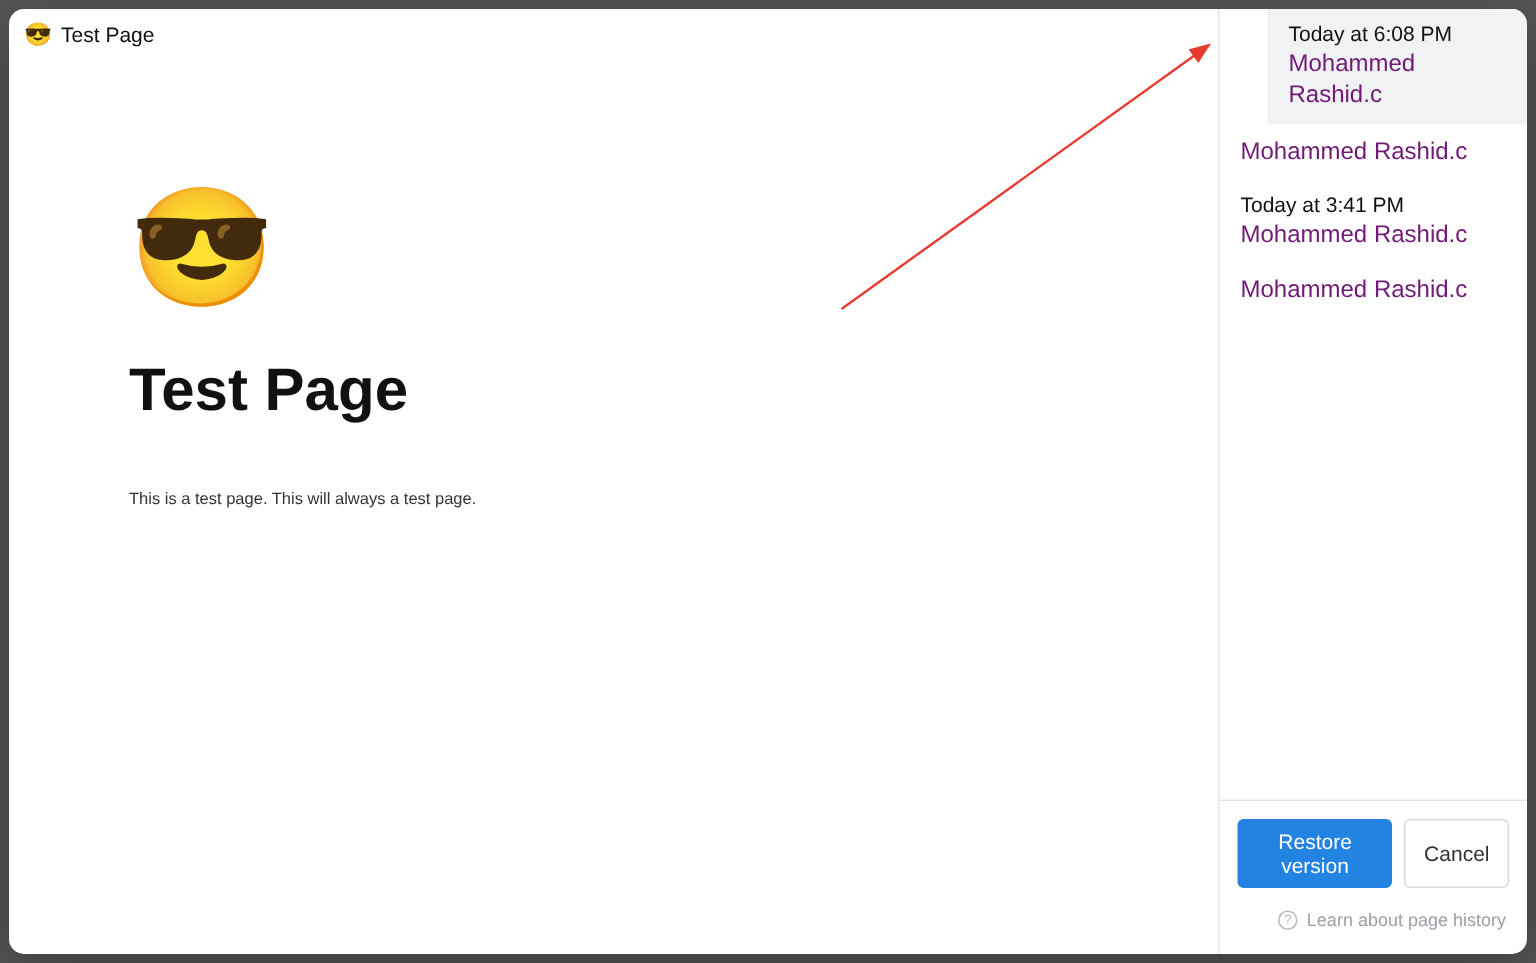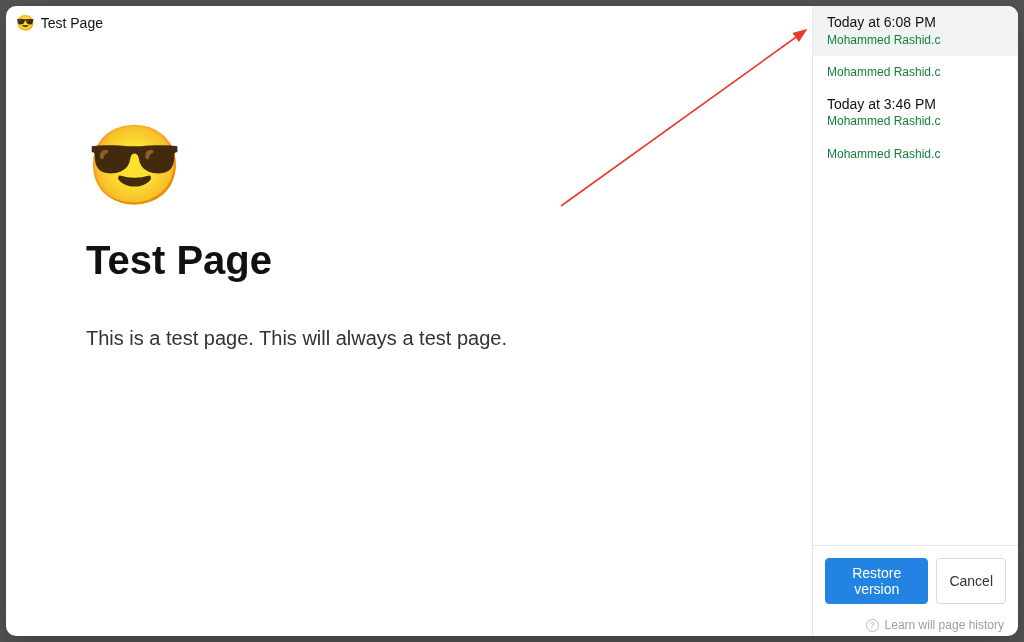--- a/index.html
+++ b/index.html
@@ -71,7 +71,7 @@
       padding: 8px 14px 8px 14px;
       cursor: pointer;
     }
-    .version.selected { background: #f1f2f4; }
+    .version.selected { background: #f1f2f4; margin-left: 32px; }
     .version .time { font-size: 14px; color: #111; line-height: 1.25; }
     .version .author { font-size: 12px; color: #15803d; line-height: 1.35; }
 

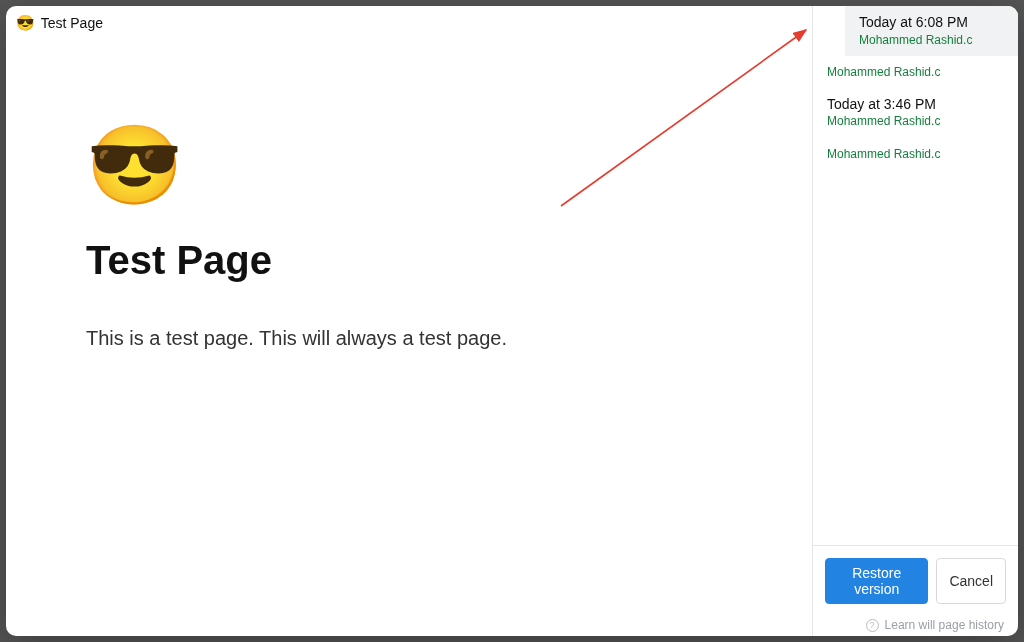--- a/index.html
+++ b/index.html
@@ -73,7 +73,7 @@
     }
     .version.selected { background: #f1f2f4; margin-left: 32px; }
     .version .time { font-size: 14px; color: #111; line-height: 1.25; }
-    .version .author { font-size: 12px; color: #15803d; line-height: 1.35; }
+    .version .author { font-size: 16px; color: #701a75; line-height: 1.35; }
 
     .sidebar-footer {
       border-top: 1px solid #e5e5e5;

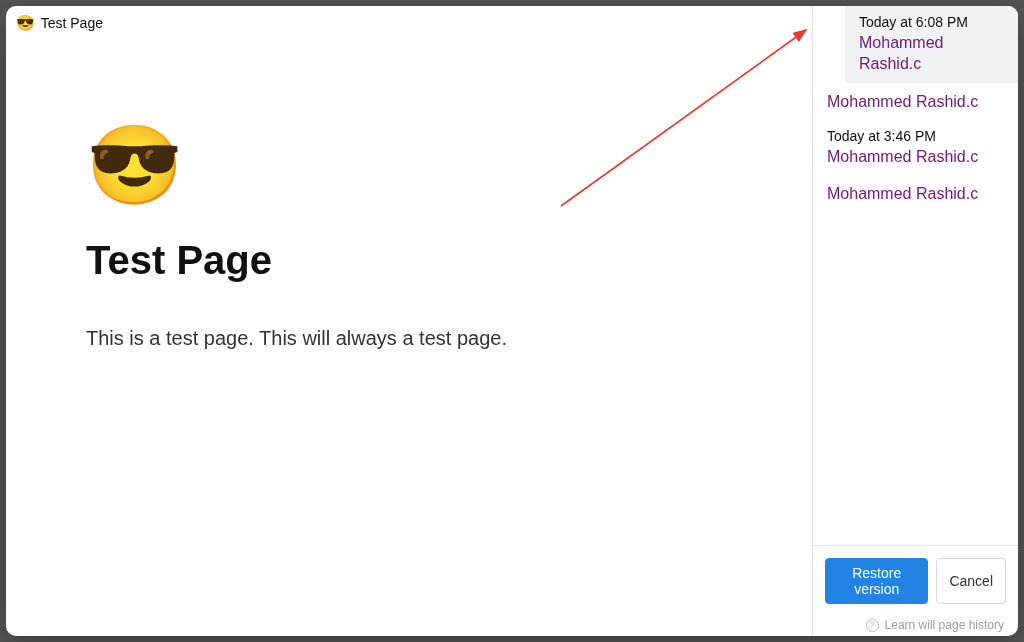--- a/index.html
+++ b/index.html
@@ -158,7 +158,7 @@
             <div class="author">Mohammed Rashid.c</div>
           </div>
           <div class="version">
-            <div class="time">Today at 3:46 PM</div>
+            <div class="time">Today at 3:41 PM</div>
             <div class="author">Mohammed Rashid.c</div>
           </div>
           <div class="version">

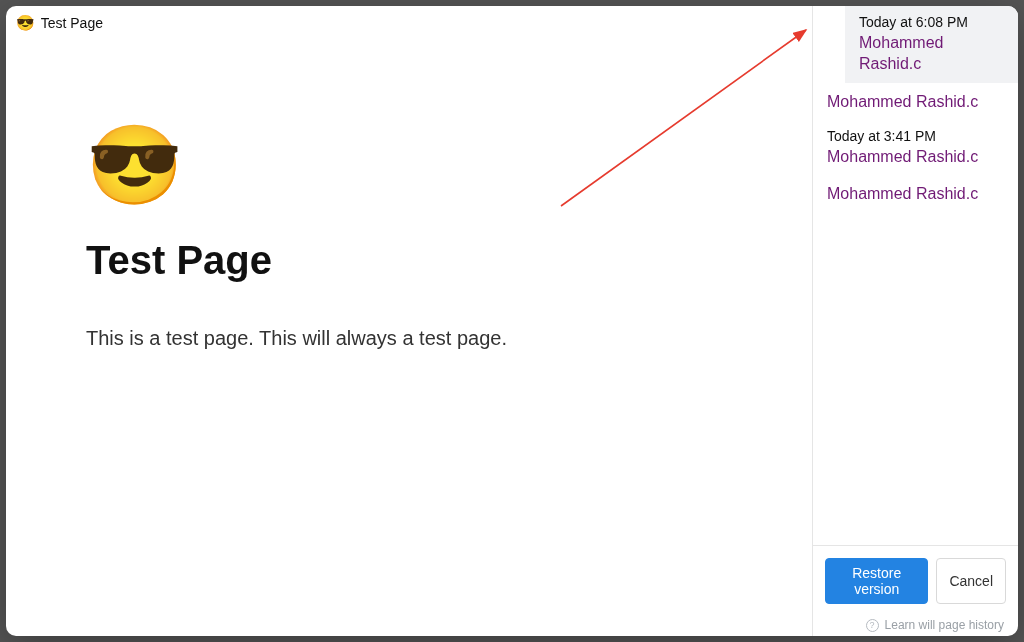--- a/index.html
+++ b/index.html
@@ -49,7 +49,7 @@
     }
     .big-emoji { font-size: 78px; line-height: 1; margin-bottom: 34px; }
     .page-title { font-size: 40px; font-weight: 700; color: #111; margin-bottom: 12px; }
-    .page-body { font-size: 20px; color: #333; margin-top: 44px; }
+    .page-body { font-size: 11px; color: #333; margin-top: 44px; }
 
     .arrow-overlay {
       position: absolute;

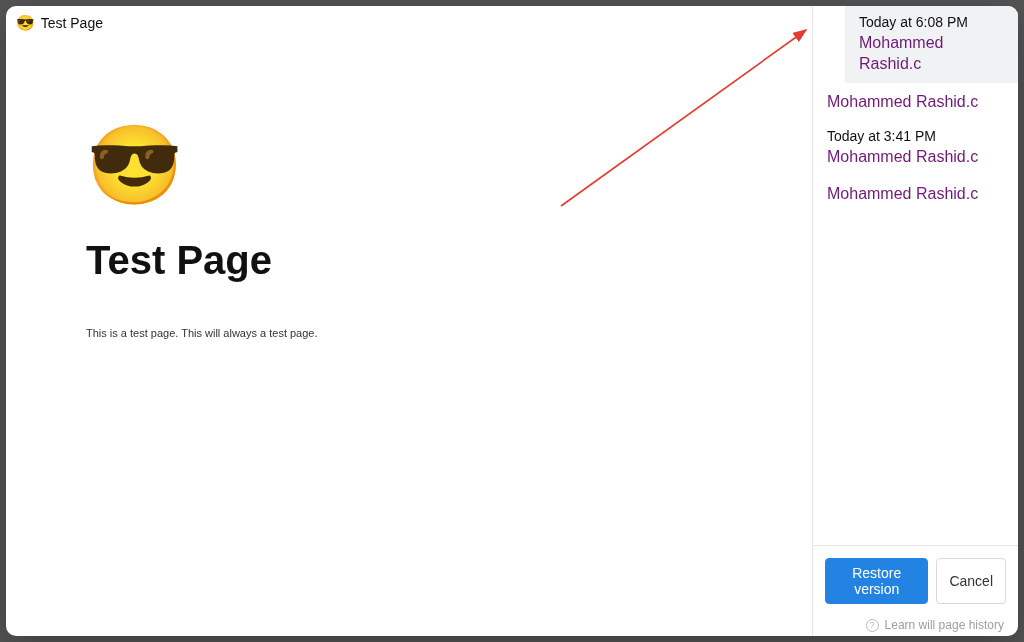--- a/index.html
+++ b/index.html
@@ -77,7 +77,7 @@
 
     .sidebar-footer {
       border-top: 1px solid #e5e5e5;
-      padding: 12px 12px 4px 12px;
+      padding: 12px 12px 16px 12px;
       margin-top: 20px;
     }
     .btn-row { display: flex; gap: 8px; margin-bottom: 14px; }

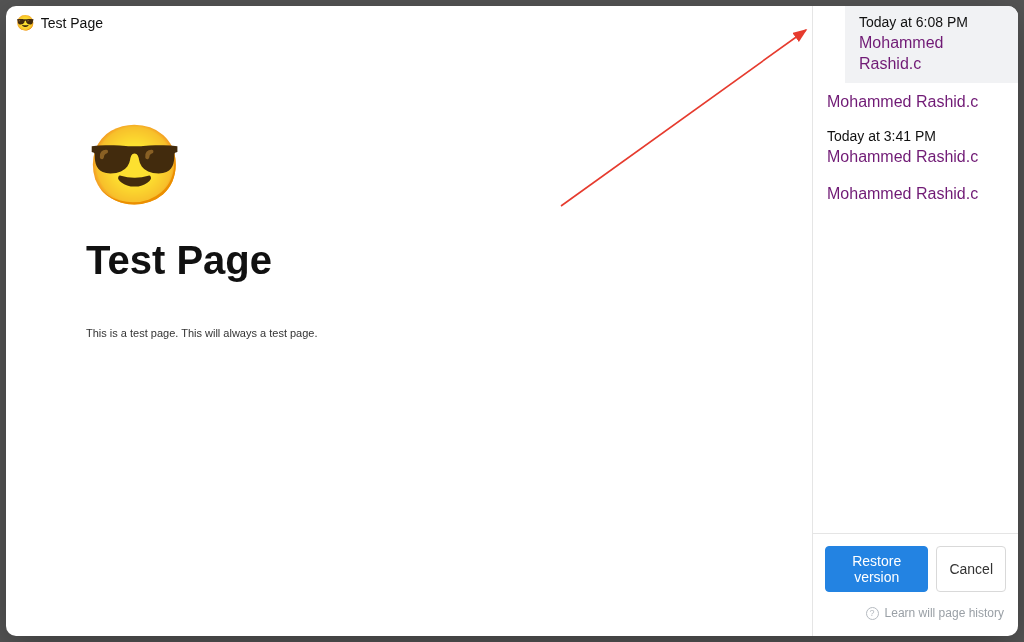--- a/index.html
+++ b/index.html
@@ -172,7 +172,7 @@
         </div>
         <div class="learn-row">
           <span class="help-icon">?</span>
-          <span>Learn will page history</span>
+          <span>Learn about page history</span>
         </div>
       </div>
     </div>

